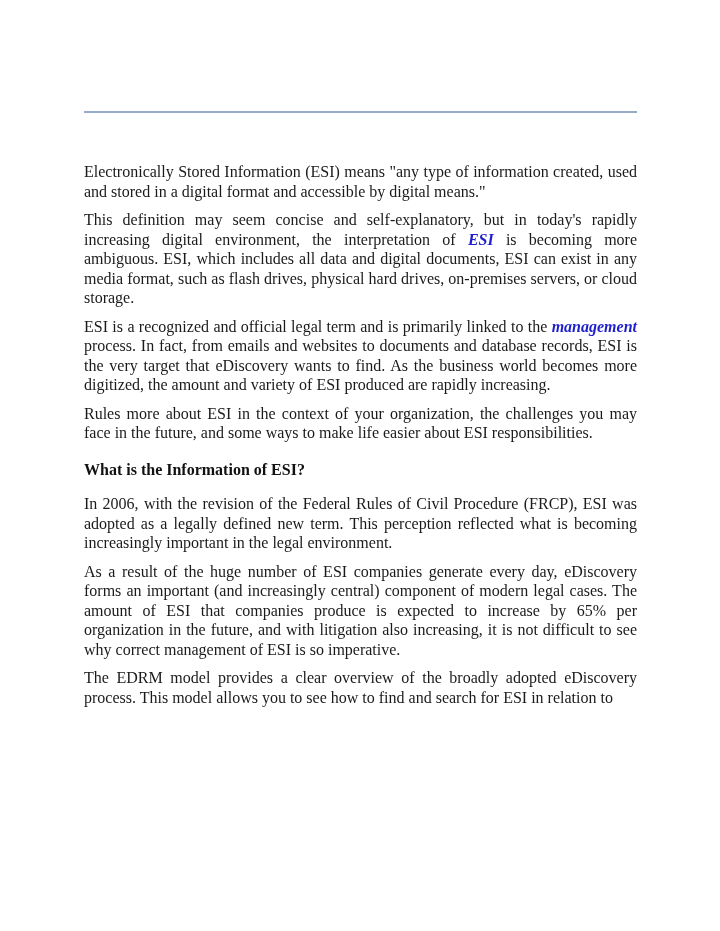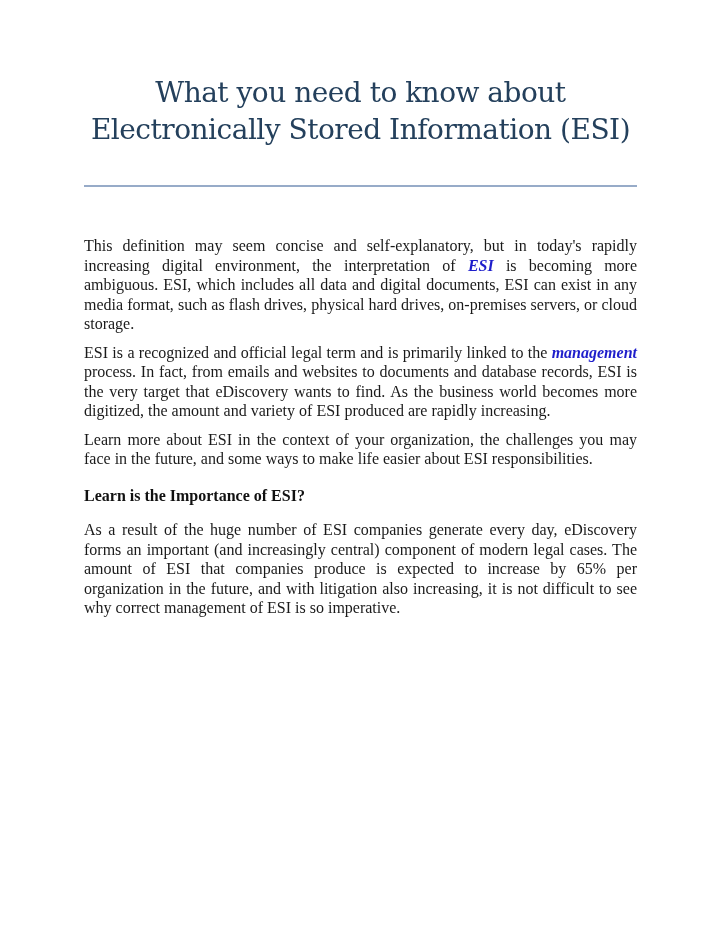--- a/index.html
+++ b/index.html
@@ -66,10 +66,6 @@
 
 <div class="page">
 
-  <h1 class="doc-title">
-      <span class="title-line">What you need to know about</span>
-      <span class="title-line">Electronically Stored Information (ESI)</span>
-    </h1>
 
   <hr class="title-divider">
 

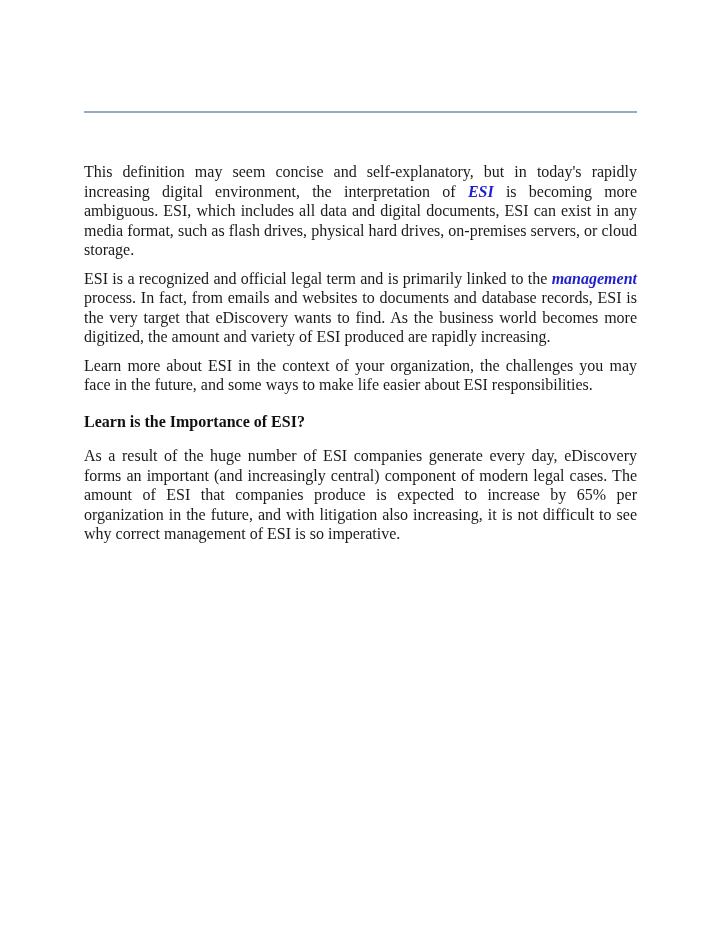--- a/index.html
+++ b/index.html
@@ -71,6 +71,7 @@
 
   <div class="doc-body">
 
+    <p><span>Electronically Stored Information (ESI) means "any type of information created, used and stored in a digital format and accessible by digital means."</span></p>
 
     <p><span>This definition may seem concise and self-explanatory, but in today's rapidly increasing digital environment, the interpretation of&nbsp;</span><a class="inline-link">ESI</a><span> is becoming more ambiguous. ESI, which includes all data and digital documents, ESI can exist in any media format, such as flash drives, physical hard drives, on-premises servers, or cloud storage.</span></p>
 

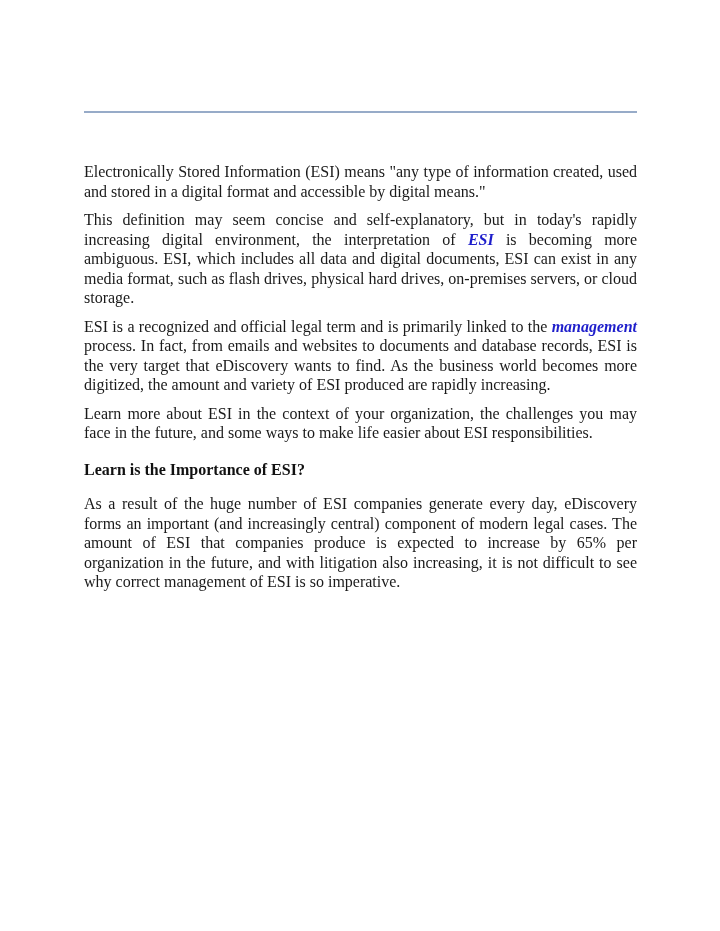--- a/index.html
+++ b/index.html
@@ -77,7 +77,7 @@
 
     <p><span>ESI is a recognized and official legal term and is primarily linked to the&nbsp;</span><a class="inline-link">management</a><span> process. In fact, from emails and websites to documents and database records, ESI is the very target that eDiscovery wants to find. As the business world becomes more digitized, the amount and variety of ESI produced are rapidly increasing.</span></p>
 
-    <p><span>Learn more about ESI in the context of your organization, the challenges you may face in the future, and some ways to make life easier about ESI responsibilities.</span></p>
+    <p><span>Rules more about ESI in the context of your organization, the challenges you may face in the future, and some ways to make life easier about ESI responsibilities.</span></p>
 
     <h2><span>Learn is the Importance of ESI?</span></h2>
 

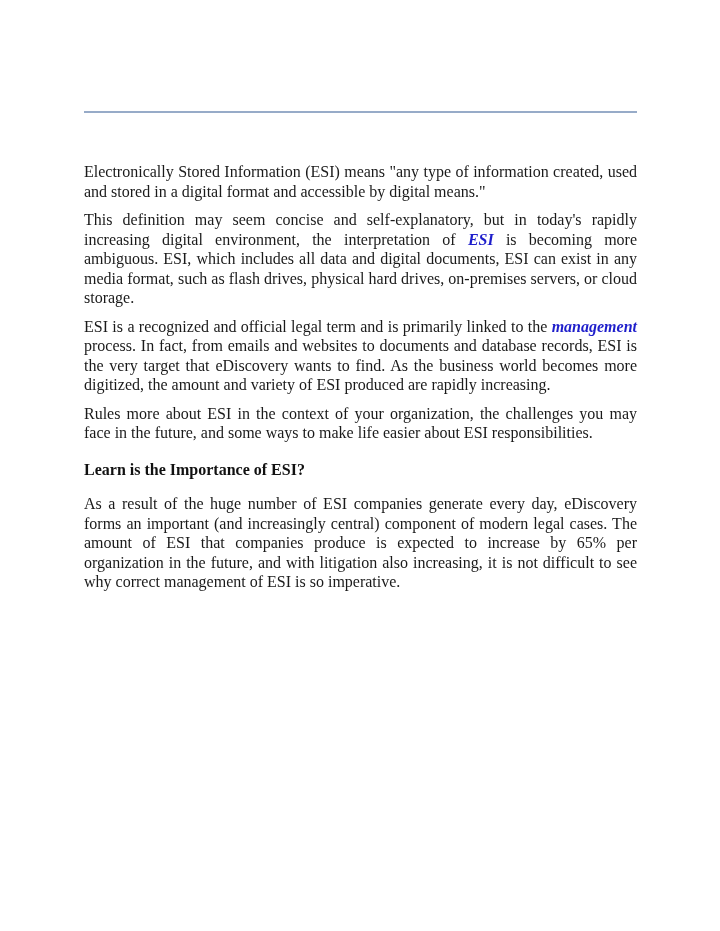--- a/index.html
+++ b/index.html
@@ -79,7 +79,7 @@
 
     <p><span>Rules more about ESI in the context of your organization, the challenges you may face in the future, and some ways to make life easier about ESI responsibilities.</span></p>
 
-    <h2><span>Learn is the Importance of ESI?</span></h2>
+    <h2><span>What is the Information of ESI?</span></h2>
 
 
     <p><span>As a result of the huge number of ESI companies generate every day, eDiscovery forms an important (and increasingly central) component of modern legal cases. The amount of ESI that companies produce is expected to increase by 65% per organization in the future, and with litigation also increasing, it is not difficult to see why correct management of ESI is so imperative.</span></p>

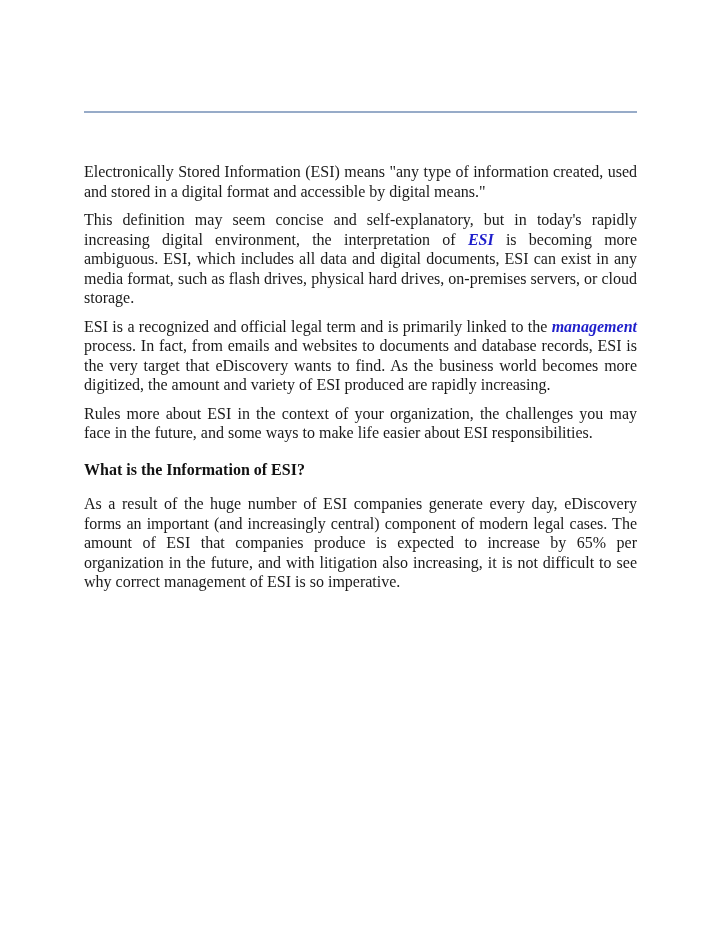--- a/index.html
+++ b/index.html
@@ -81,6 +81,7 @@
 
     <h2><span>What is the Information of ESI?</span></h2>
 
+    <p><span>In 2006, with the revision of the Federal Rules of Civil Procedure (FRCP), ESI was adopted as a legally defined new term. This perception reflected what is becoming increasingly important in the legal environment.</span></p>
 
     <p><span>As a result of the huge number of ESI companies generate every day, eDiscovery forms an important (and increasingly central) component of modern legal cases. The amount of ESI that companies produce is expected to increase by 65% per organization in the future, and with litigation also increasing, it is not difficult to see why correct management of ESI is so imperative.</span></p>
 

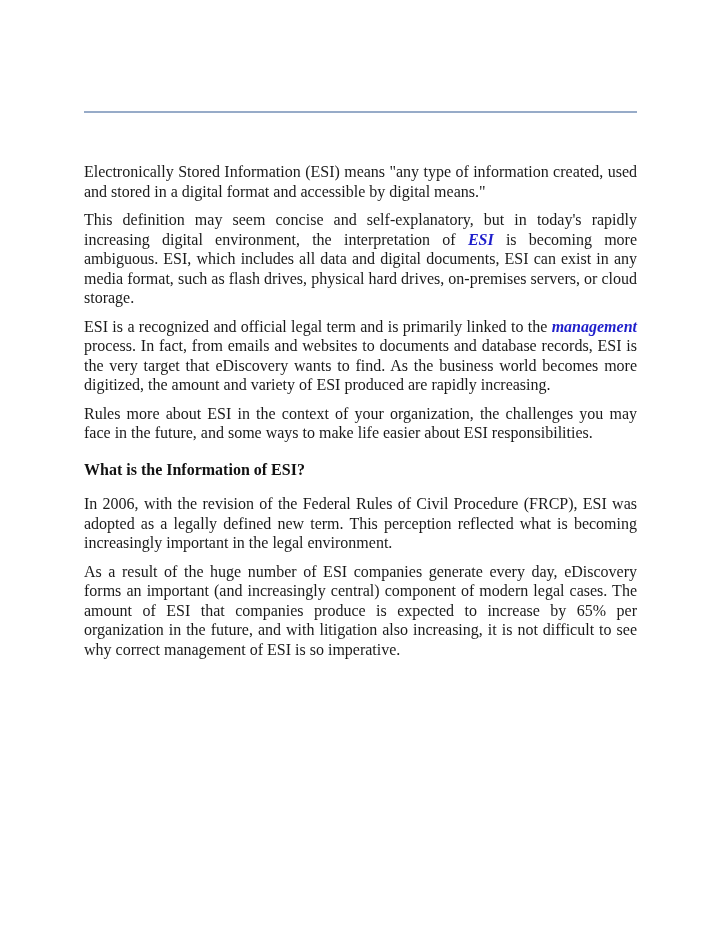--- a/index.html
+++ b/index.html
@@ -85,6 +85,7 @@
 
     <p><span>As a result of the huge number of ESI companies generate every day, eDiscovery forms an important (and increasingly central) component of modern legal cases. The amount of ESI that companies produce is expected to increase by 65% per organization in the future, and with litigation also increasing, it is not difficult to see why correct management of ESI is so imperative.</span></p>
 
+    <p><span>The EDRM model provides a clear overview of the broadly adopted eDiscovery process. This model allows you to see how to find and search for ESI in relation to</span></p>
 
   </div>
 </div>

